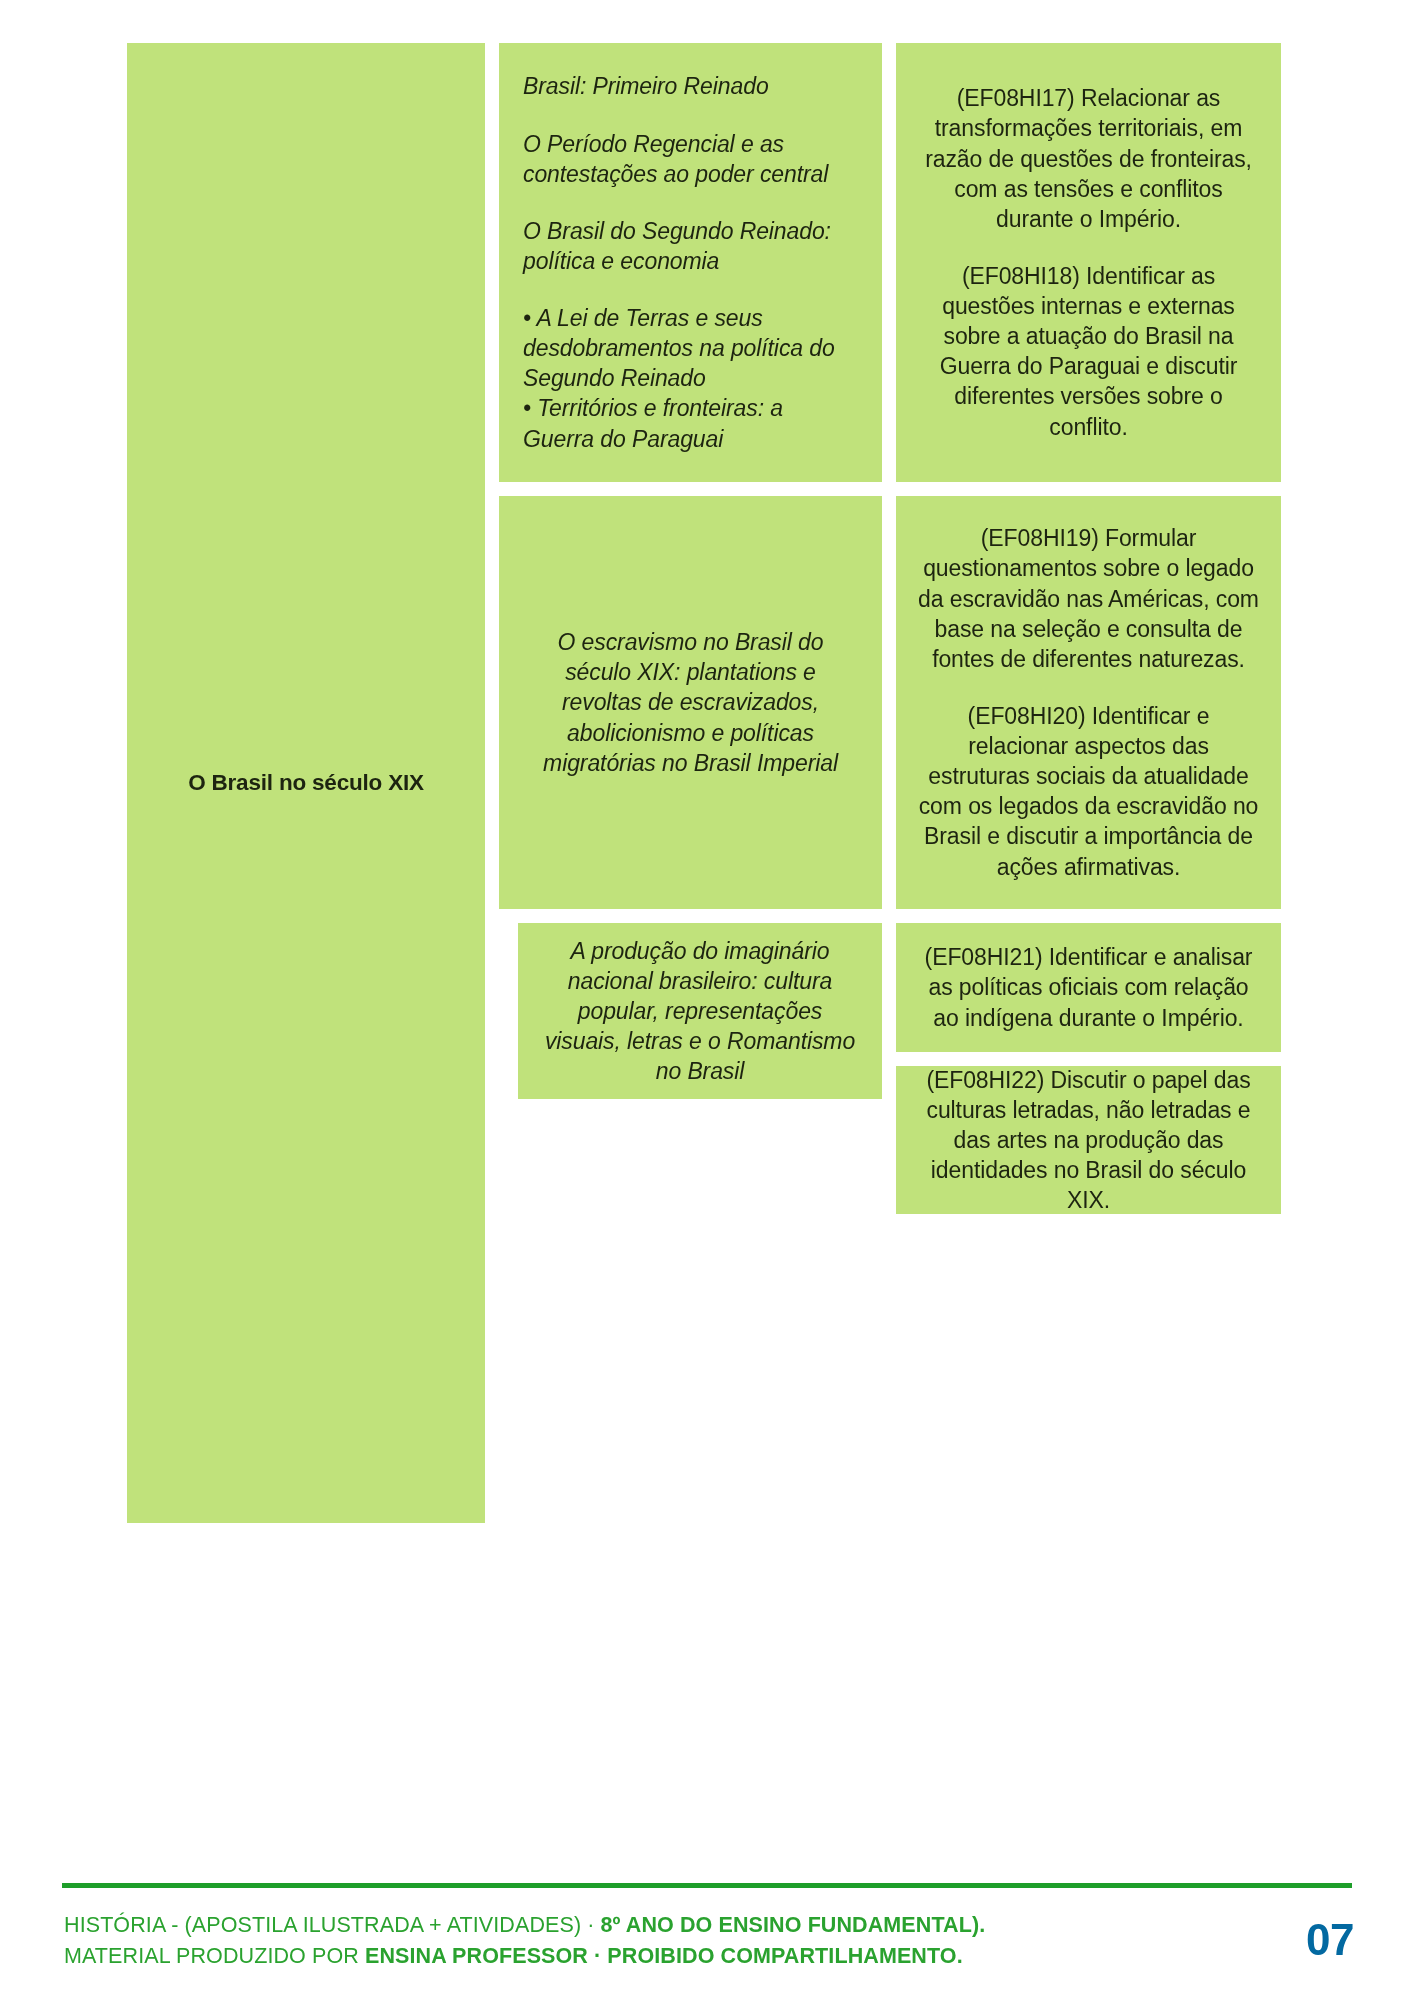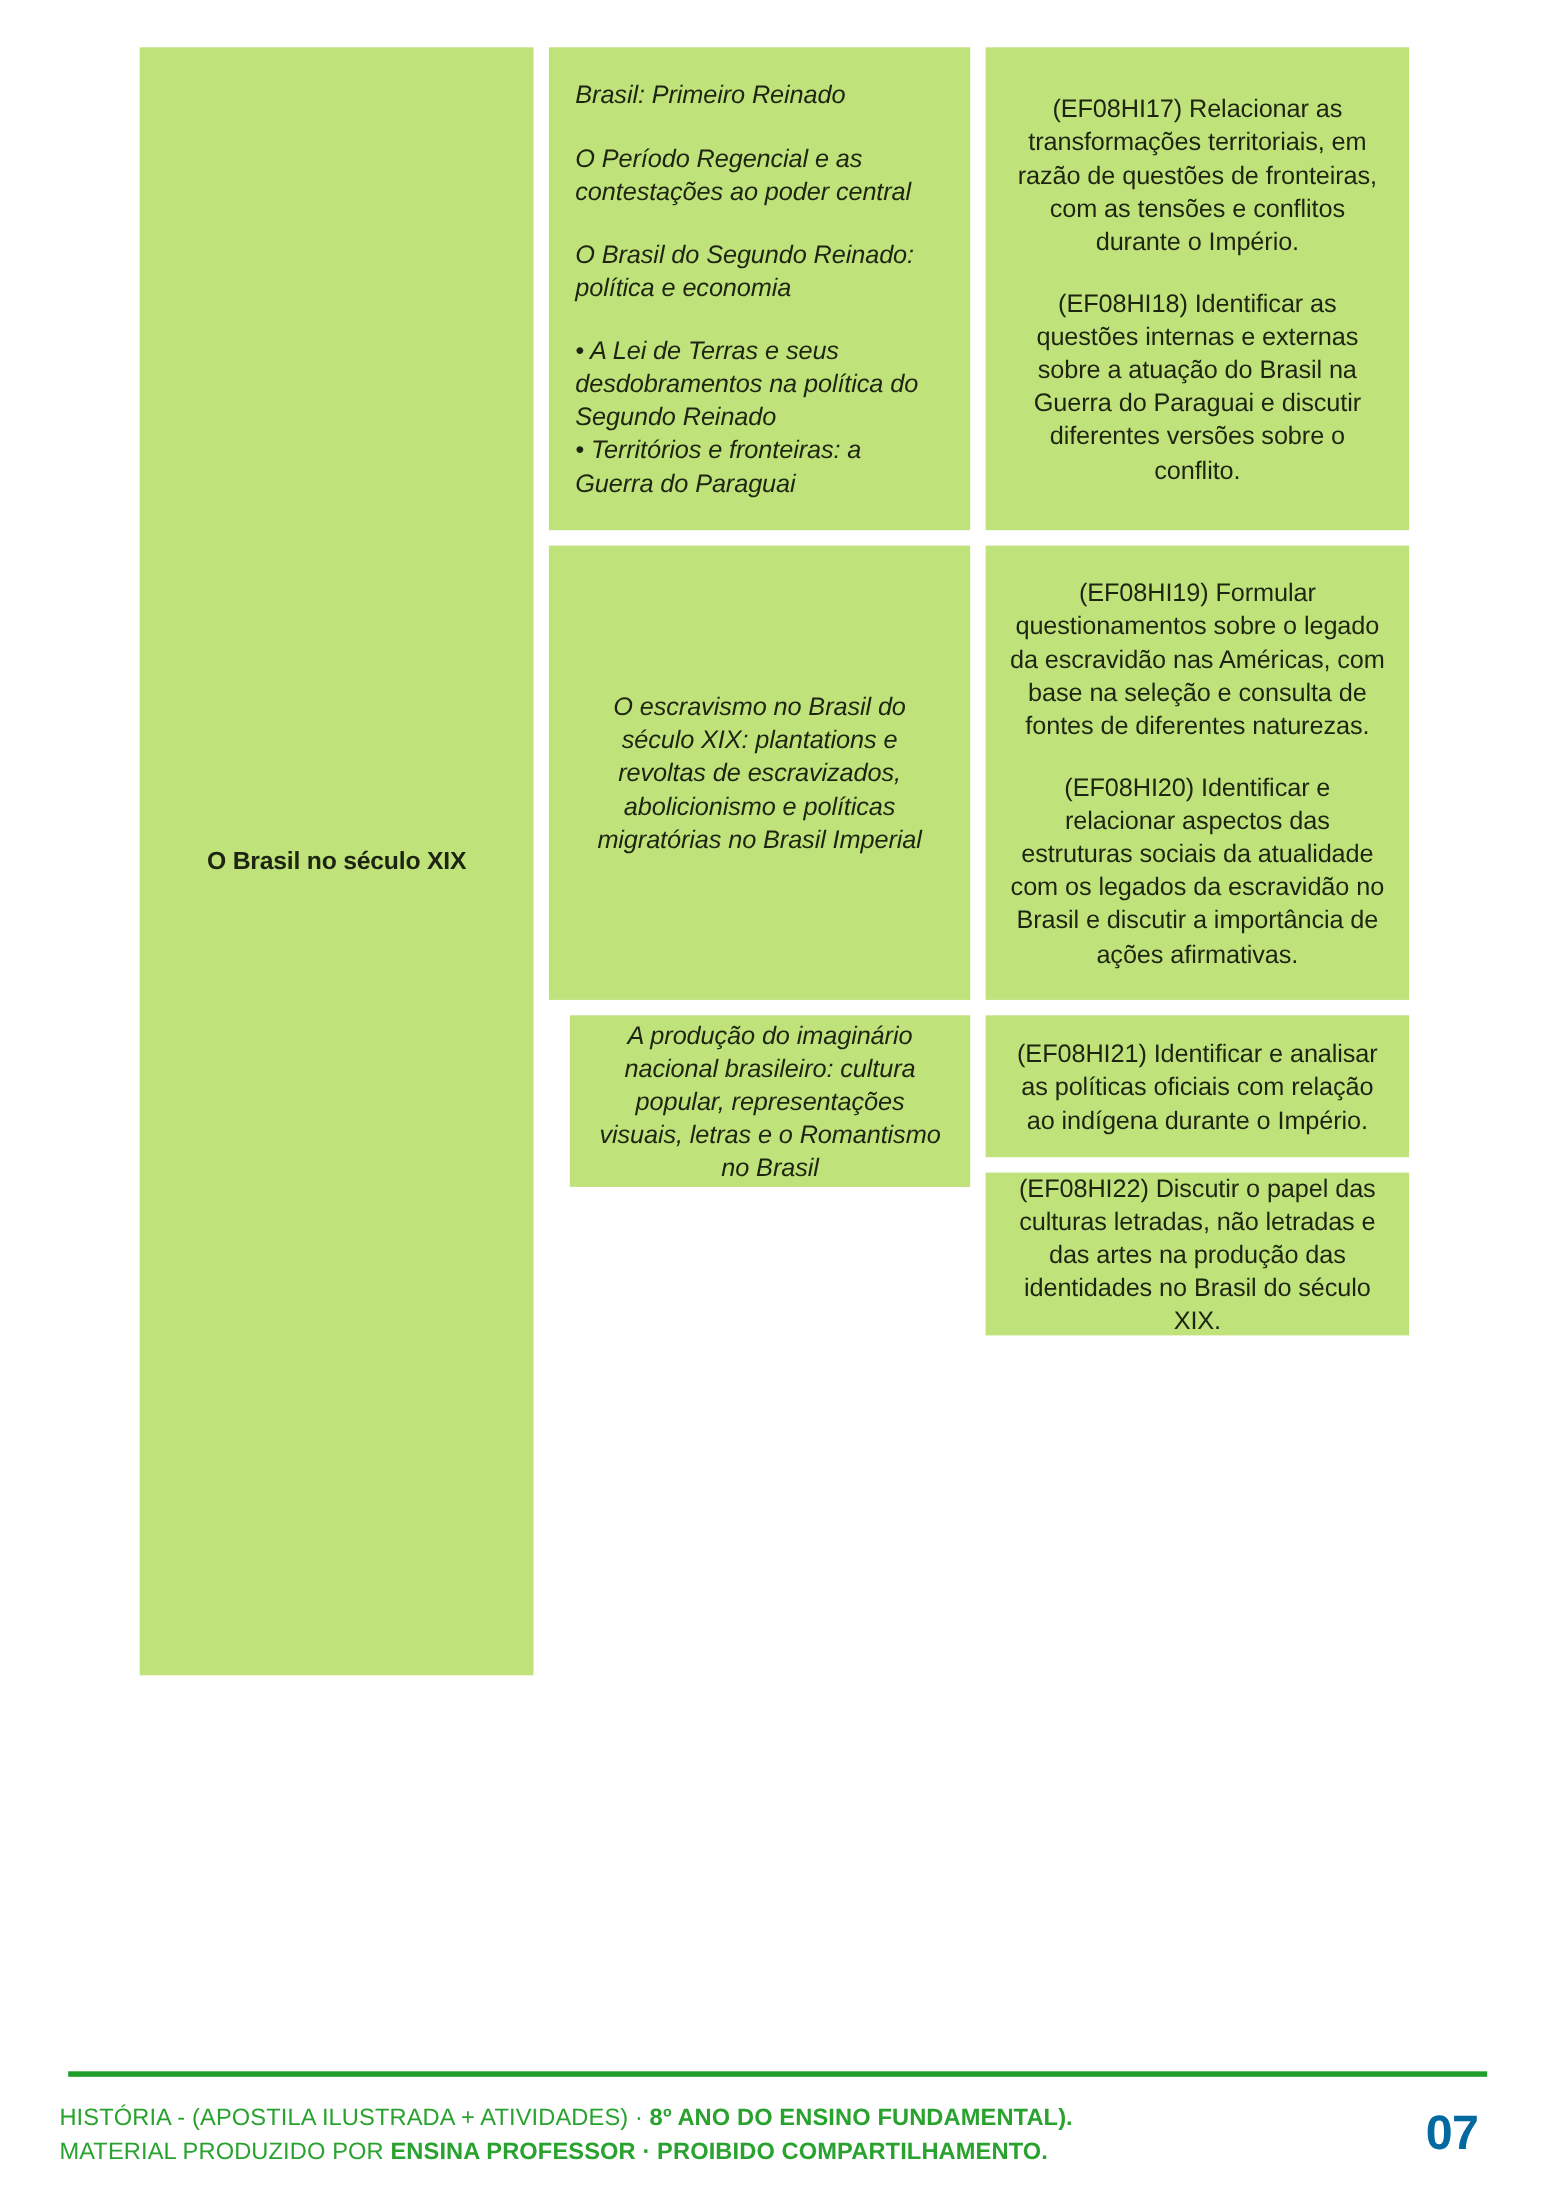--- a/index.html
+++ b/index.html
@@ -126,7 +126,7 @@
   .r2-skl { height: 413px; }
   .r3-obj { height: 129px; }
   .r3-skl { height: 129px; }
-  .r4-obj { height: 156px; margin-left: 19px; }
+  .r4-obj { height: 176px; margin-left: 19px; }
   .r4-skl { height: 148px; }
 
   

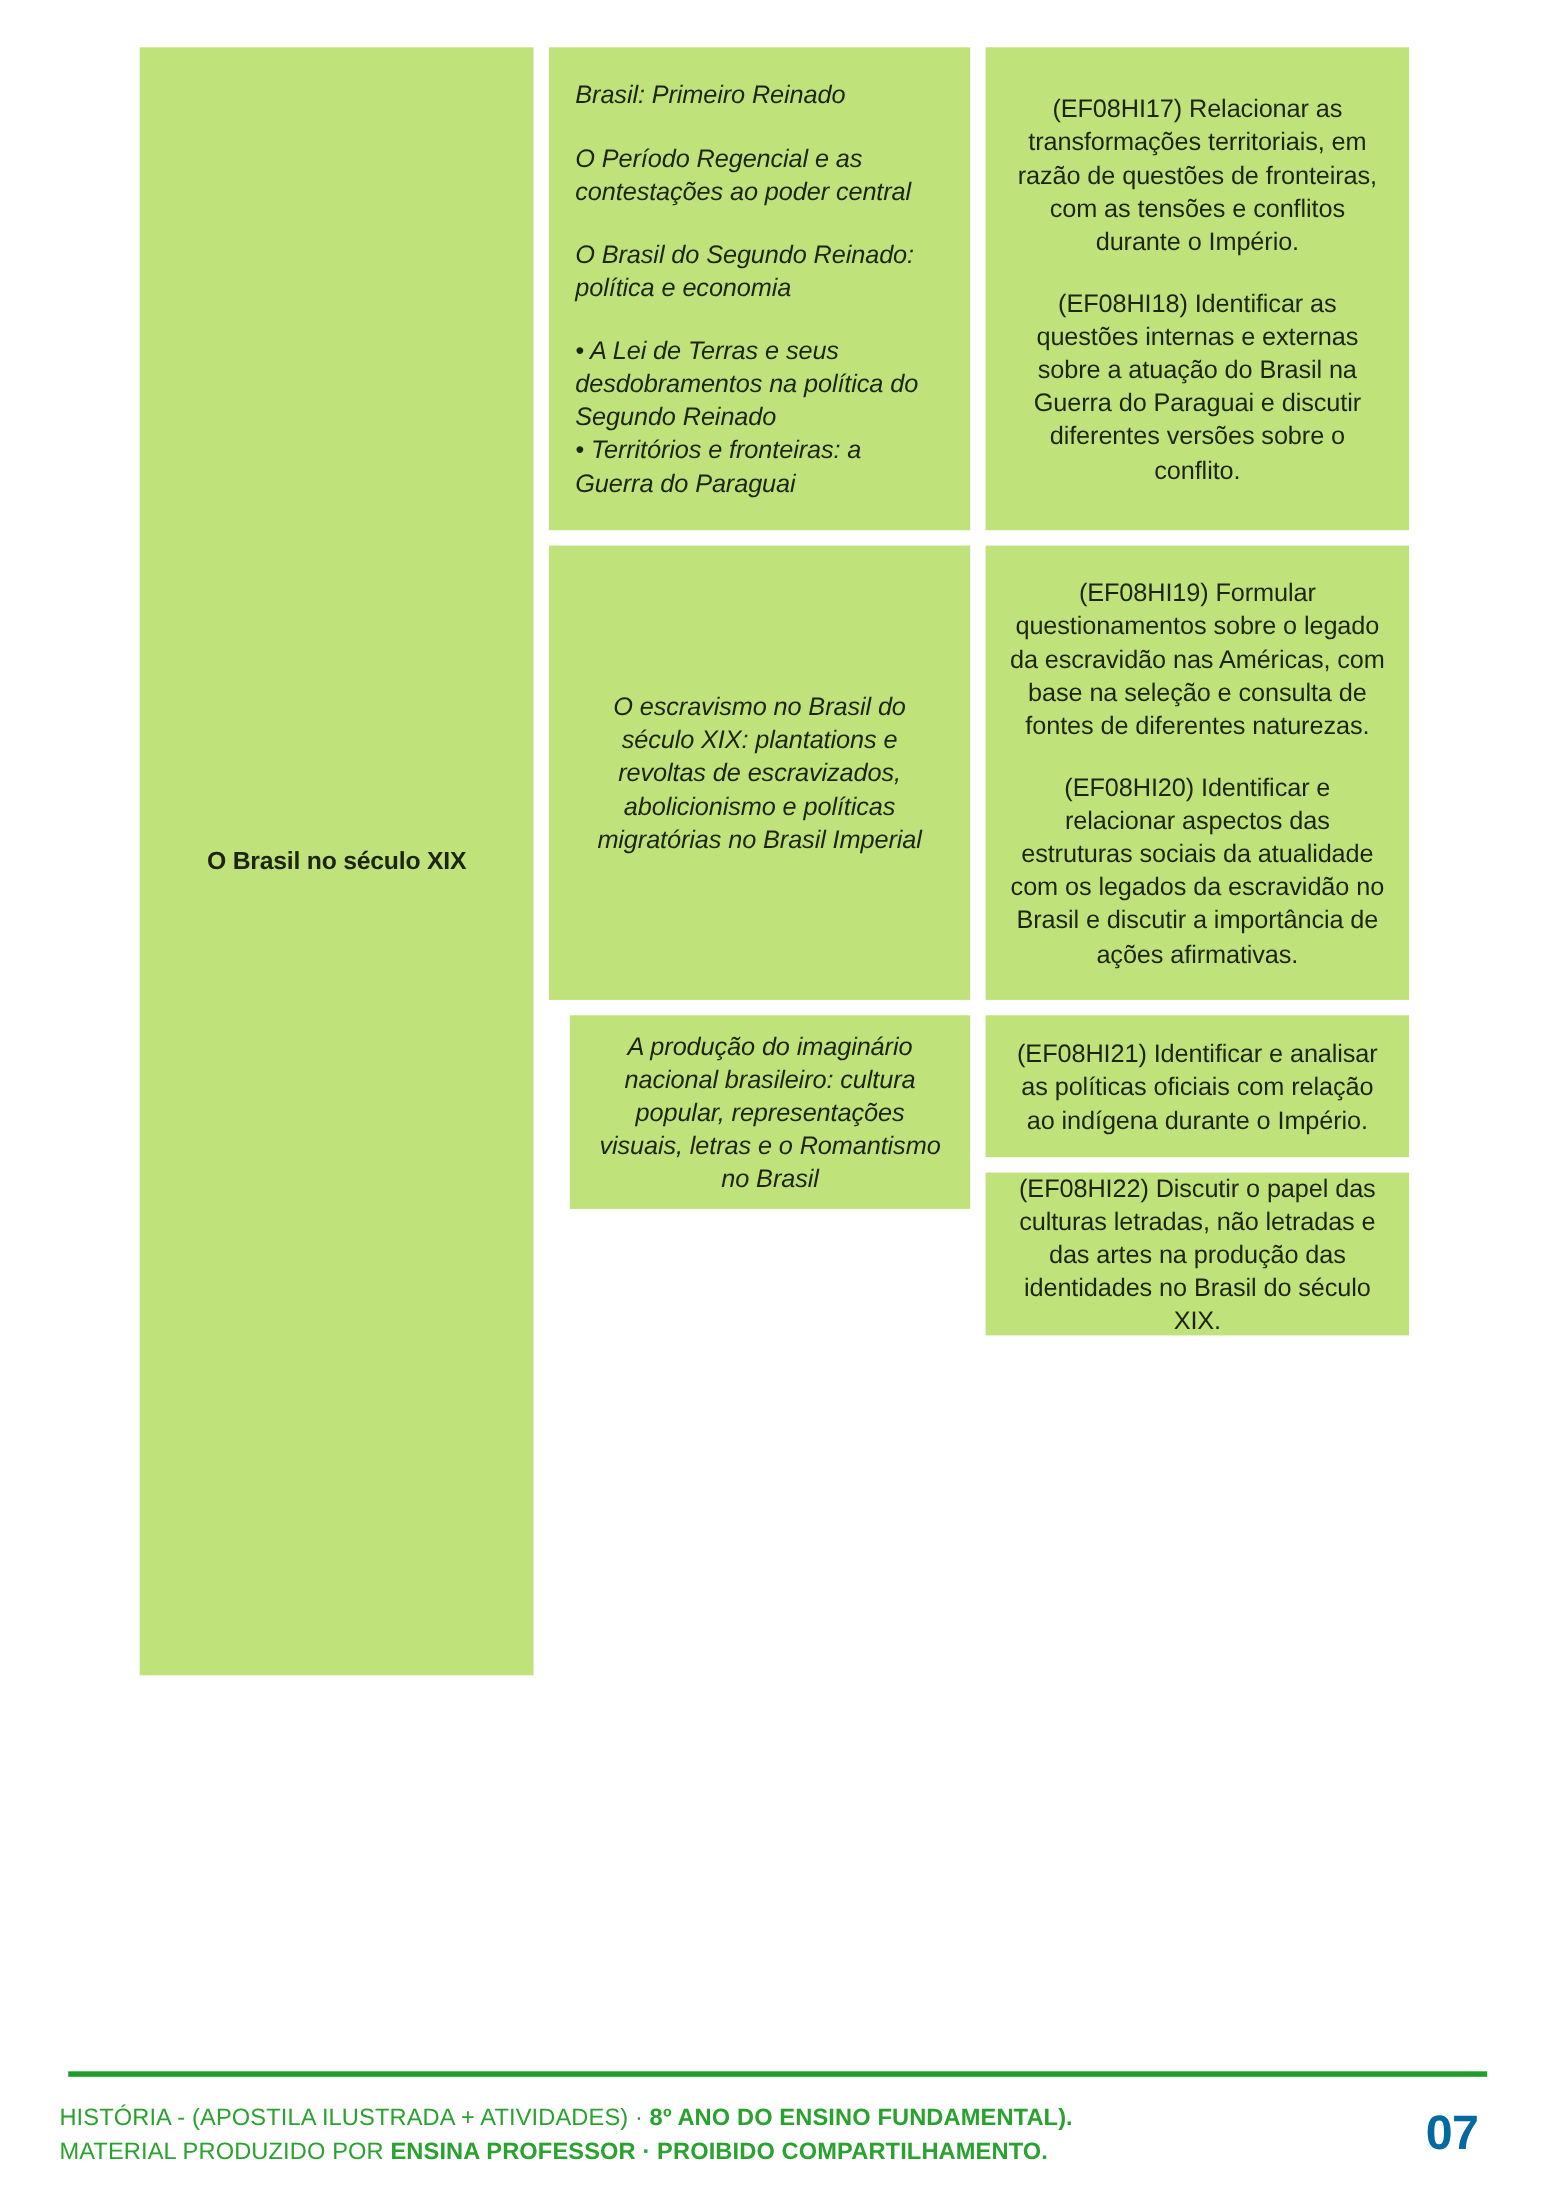--- a/index.html
+++ b/index.html
@@ -141,7 +141,7 @@
 
   .footer {
     position: absolute;
-    left: 54px;
+    left: 64px;
     top: 1910px;
     width: 1290px;
     display: flex;

